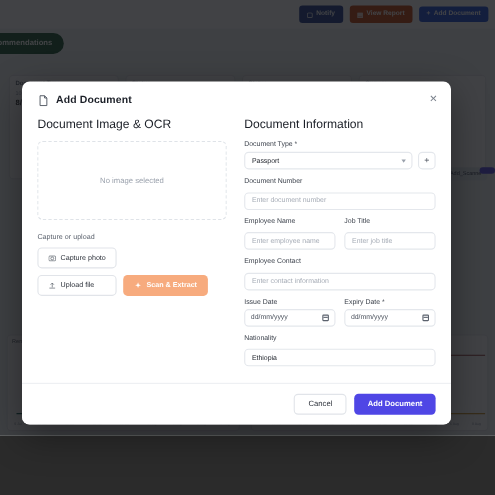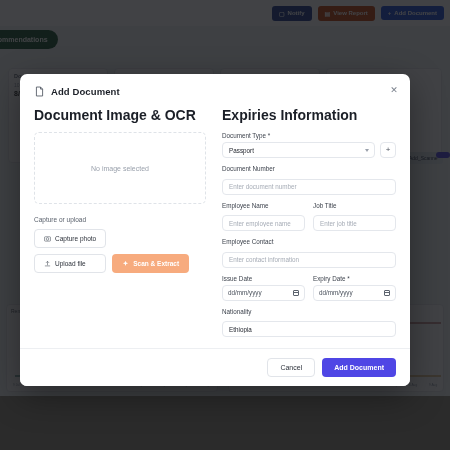--- a/index.html
+++ b/index.html
@@ -102,7 +102,7 @@
   .col-right { border-left: 0; }
 
   .sec-title {
-    font-size: 14px; font-weight: 700; color: #1b1f27; margin-bottom: 9px;
+    font-size: 11px; font-weight: 400; color: #1b1f27; margin-bottom: 9px;
   }
 
   .dropzone {

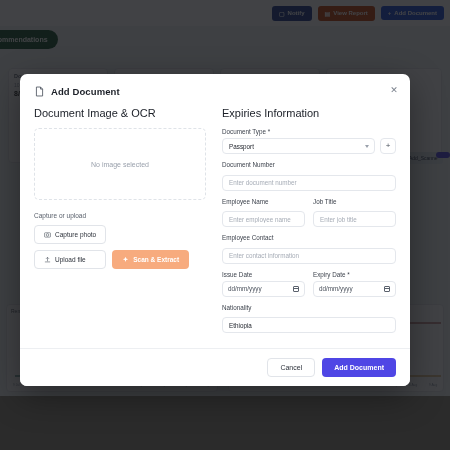--- a/index.html
+++ b/index.html
@@ -321,7 +321,7 @@
       </div>
 
       <div class="col col-right">
-        <div class="sec-title">Expiries Information</div>
+        <div class="sec-title">Document Information</div>
 
         <div class="field">
           <label class="f-label">Document Type *</label>

